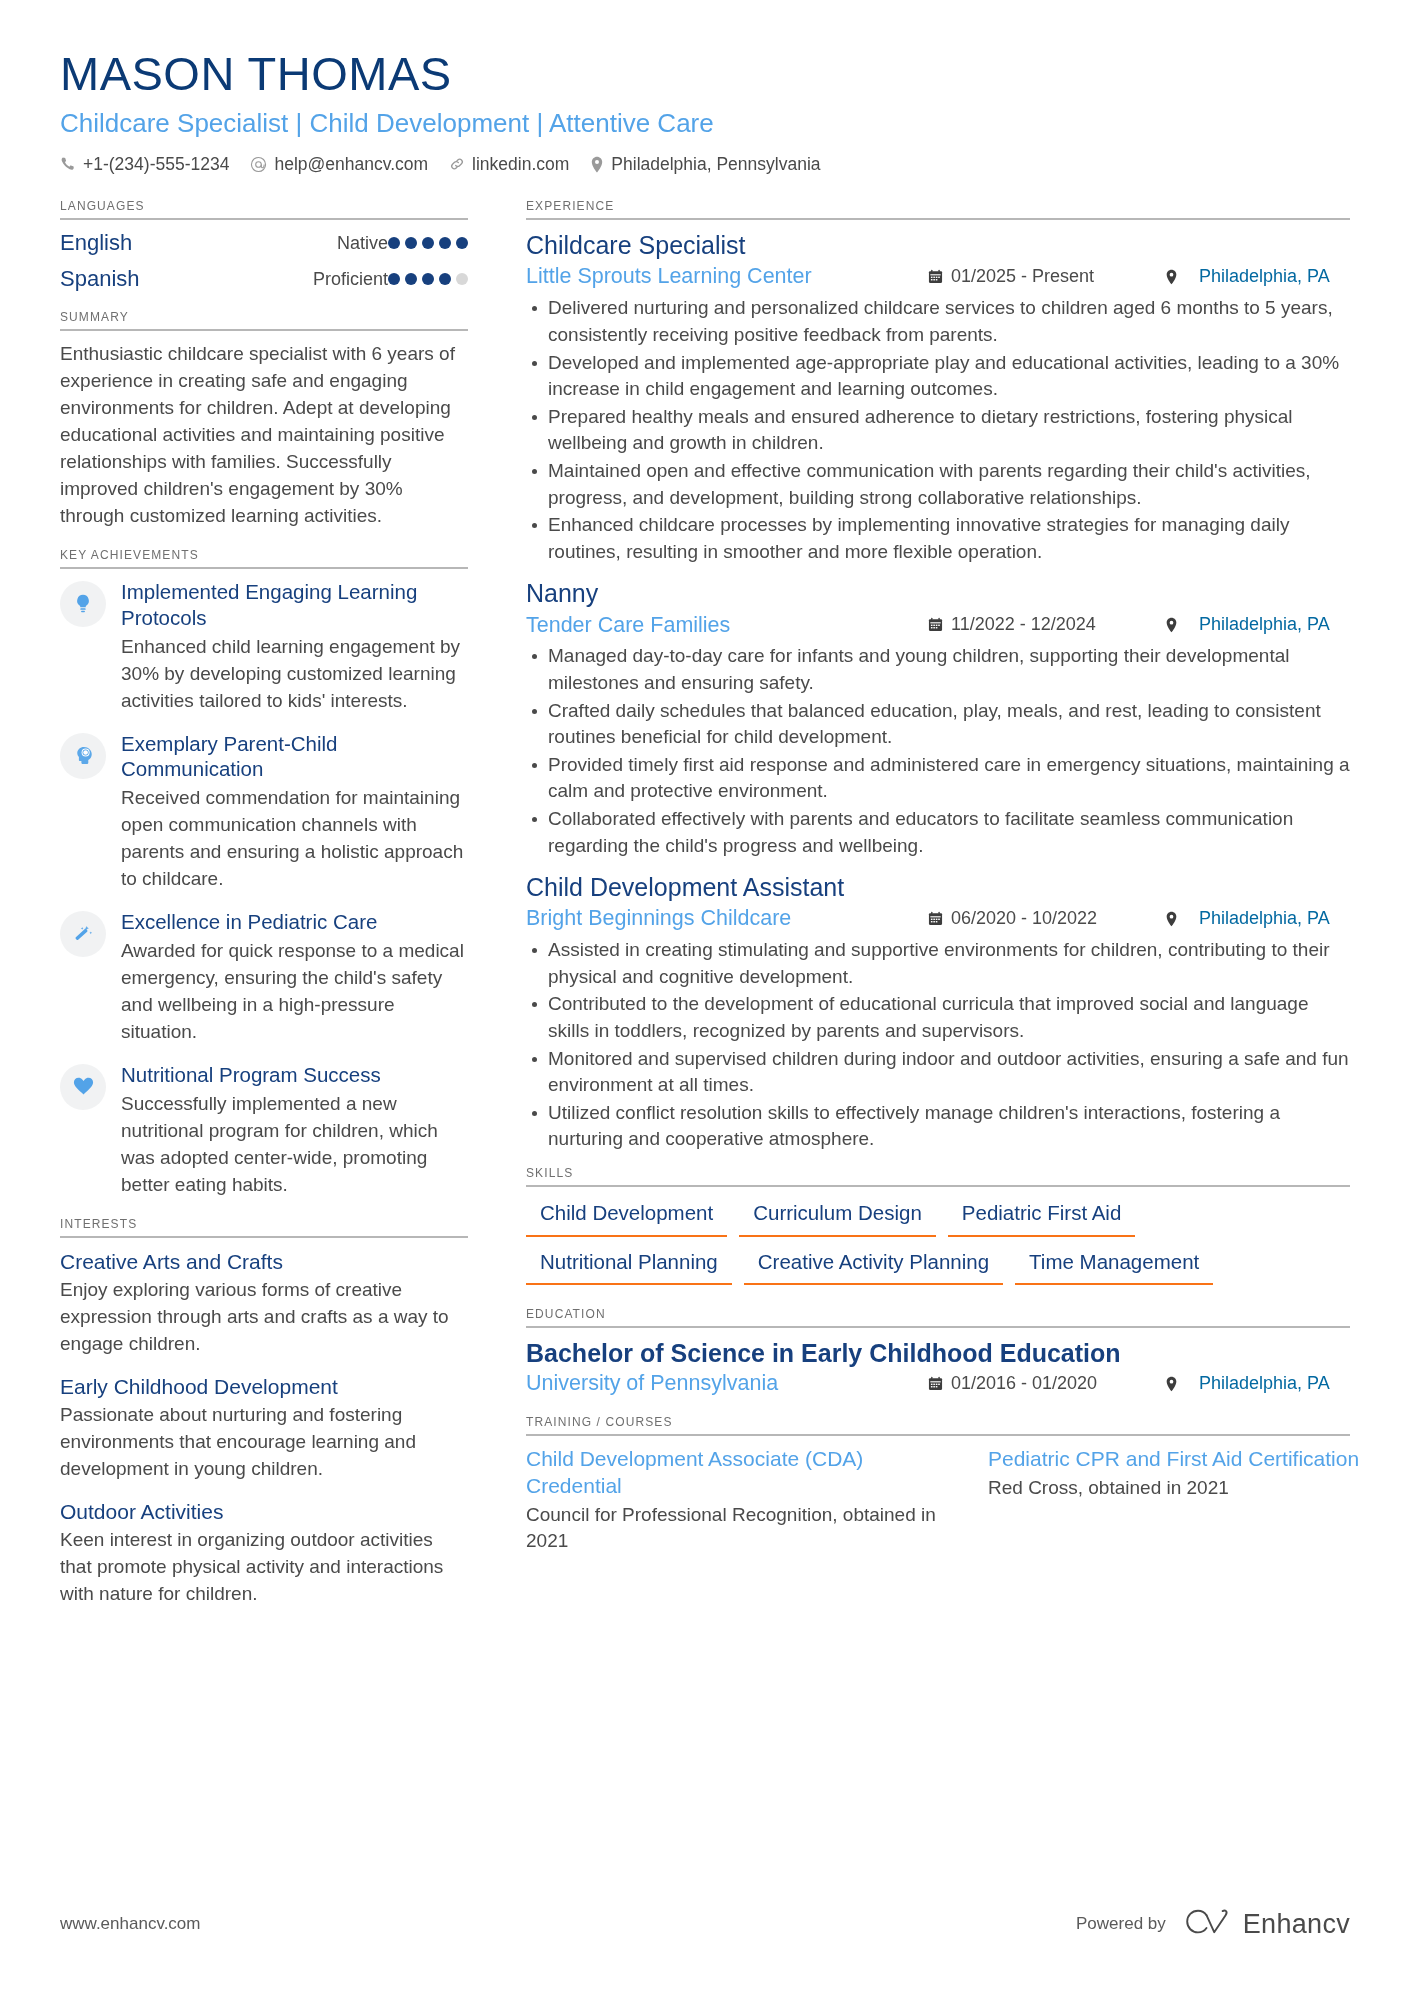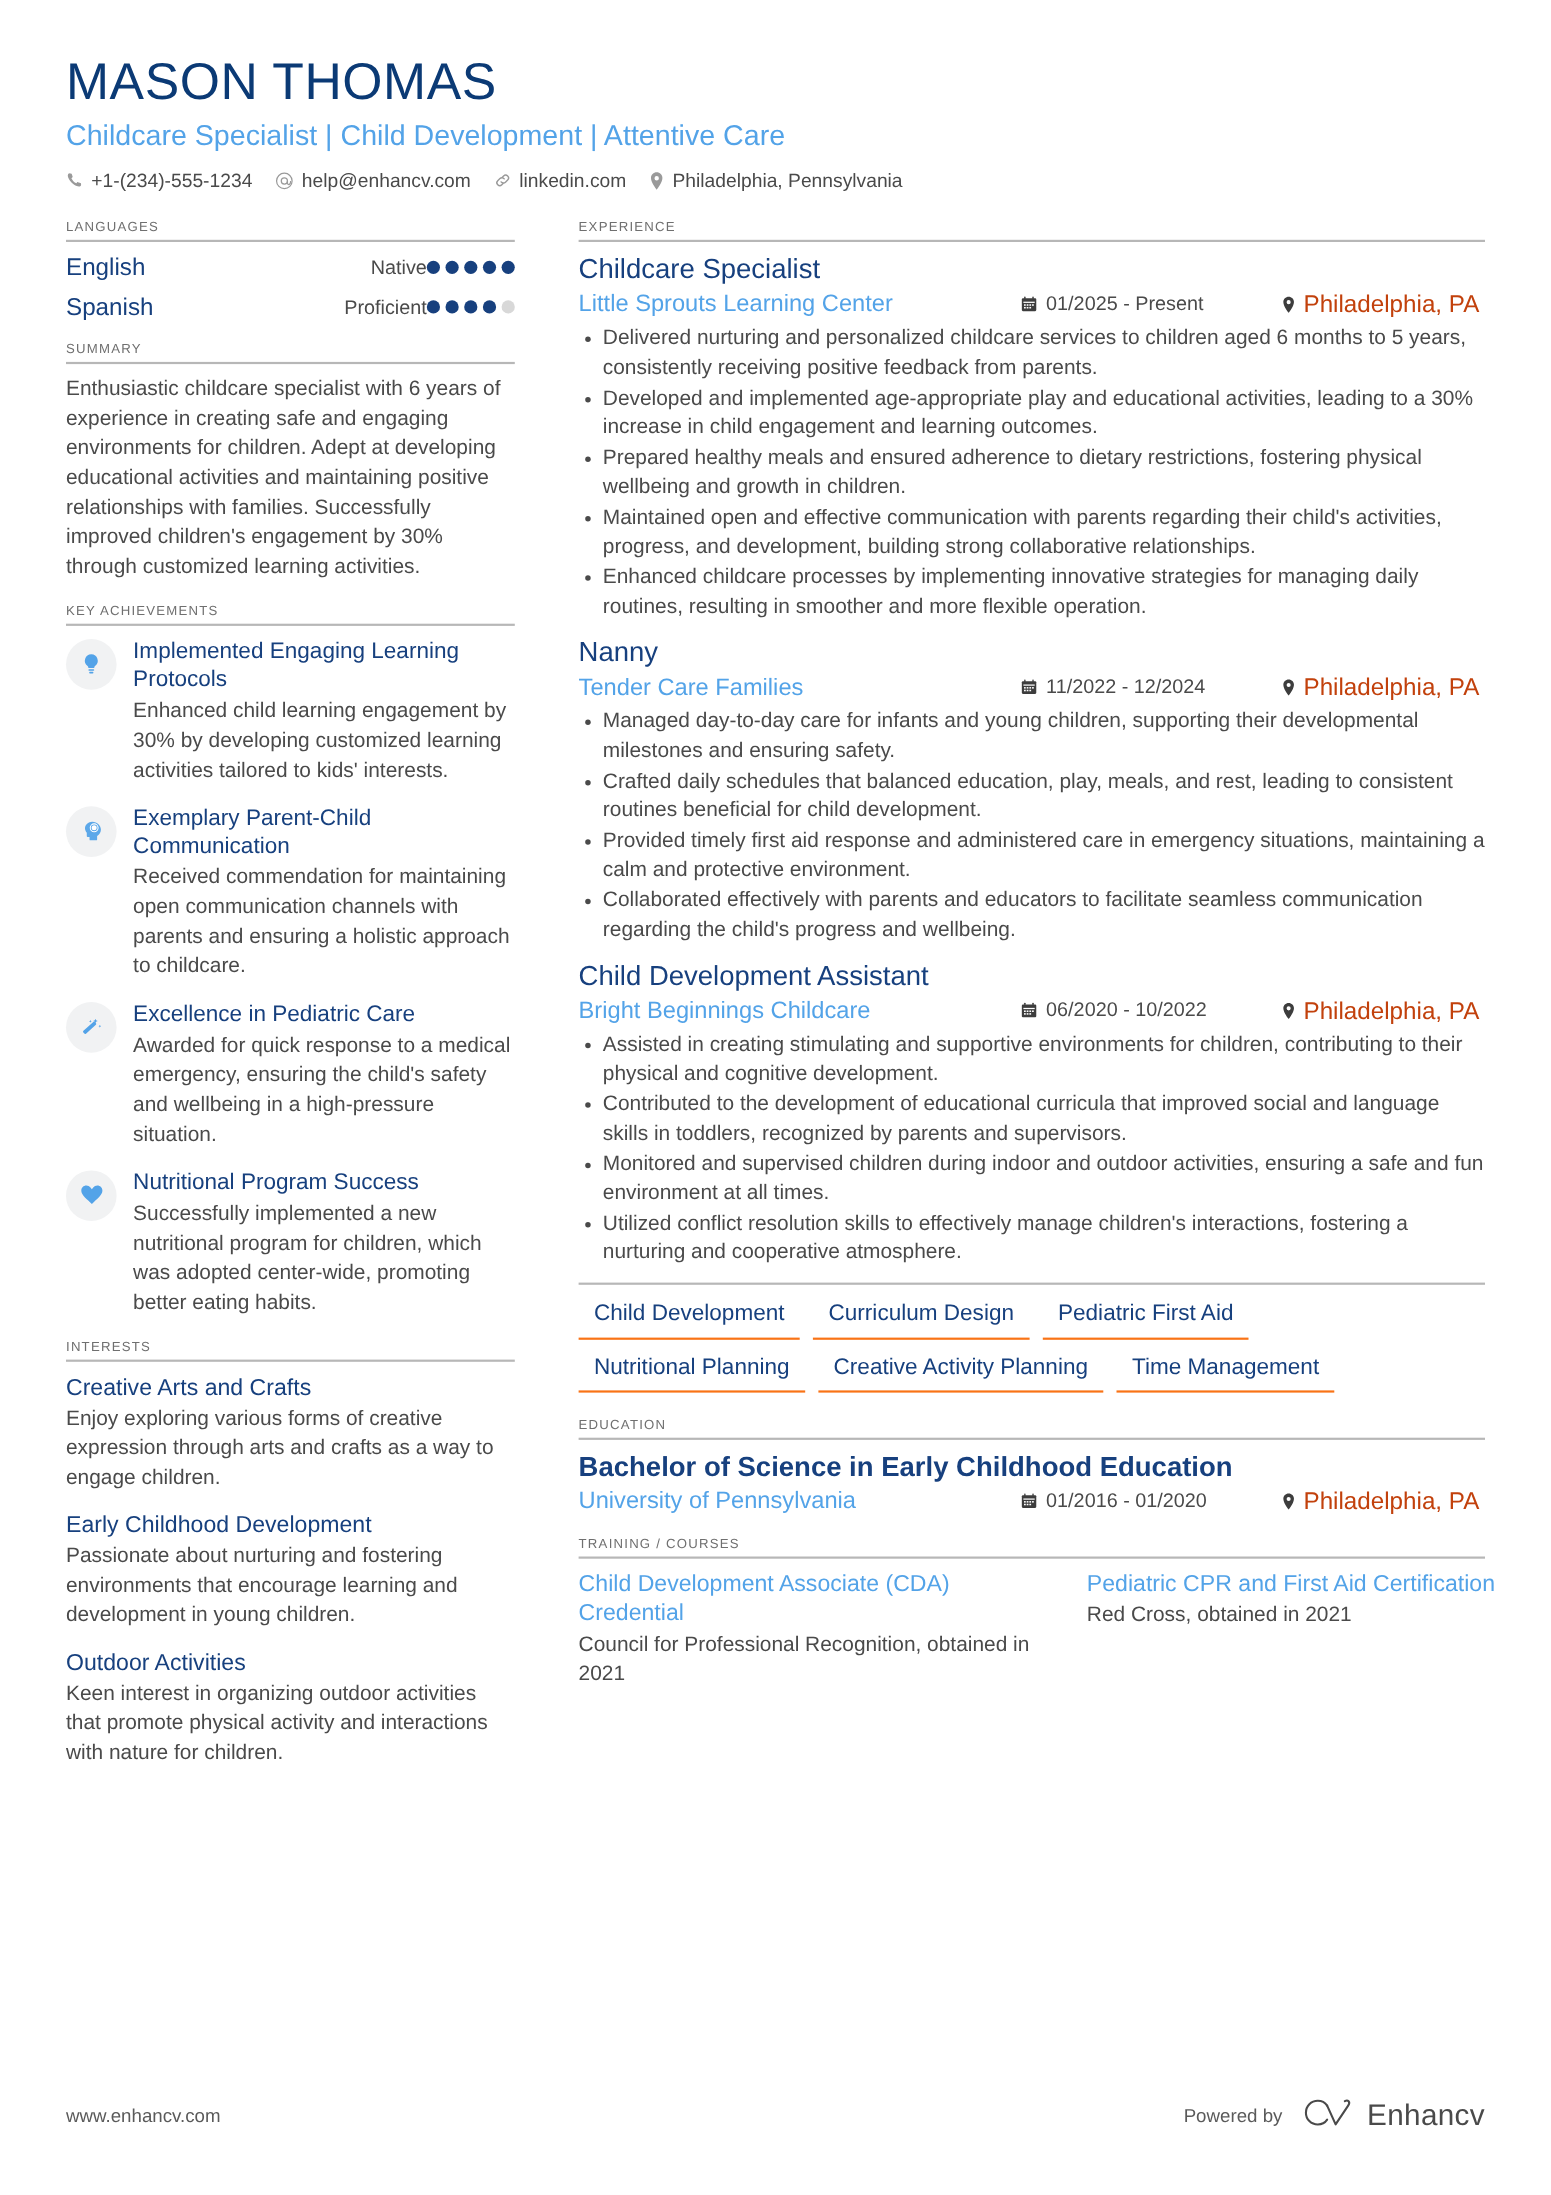--- a/index.html
+++ b/index.html
@@ -161,8 +161,8 @@
     width: 237px; flex: none;
   }
   .meta-loc {
-    font-size: 22px; color: #c2410c;
-    display: flex; align-items: center; gap: 7px;
+    font-size: 18px; color: #0369a1;
+    display: flex; align-items: center; gap: 21px;
     width: 185px; flex: none;
   }
   .meta-date svg, .meta-loc svg { flex: none; display: block; }

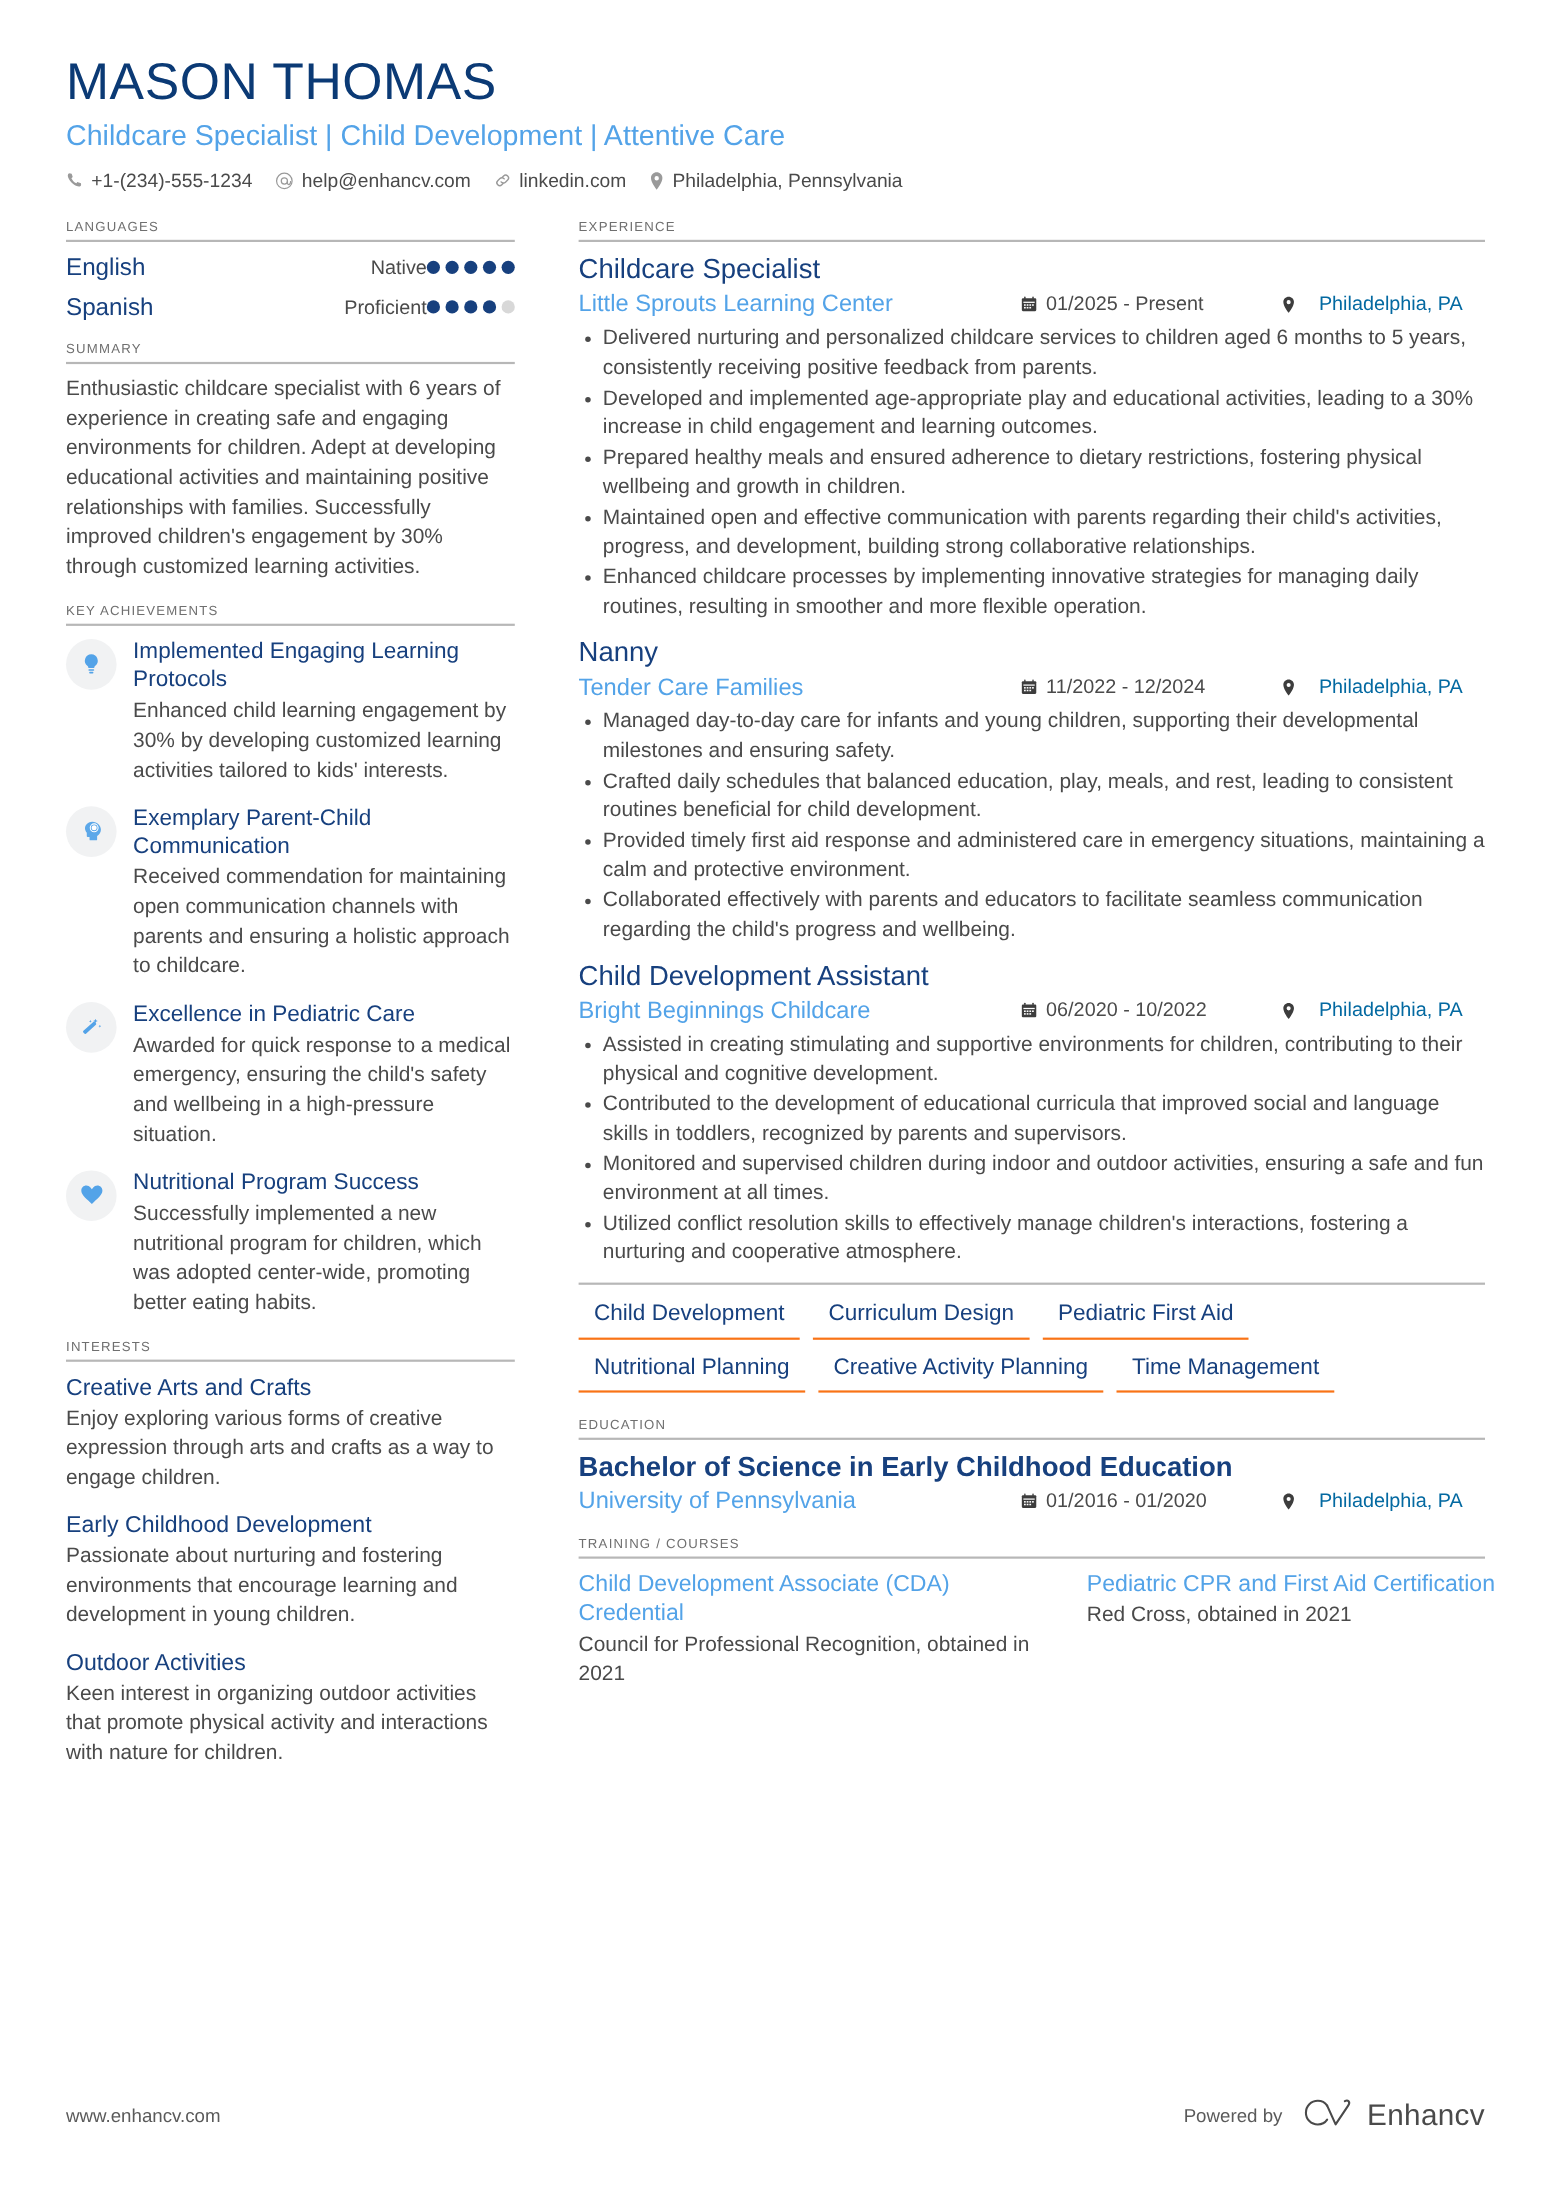--- a/index.html
+++ b/index.html
@@ -558,6 +558,7 @@
       </div>
 
       <div class="sec mt10">
+        <div class="sec-title">SKILLS</div>
         <div class="sec-rule"></div>
         <div class="skills">
           <span class="skill">Child Development</span>

